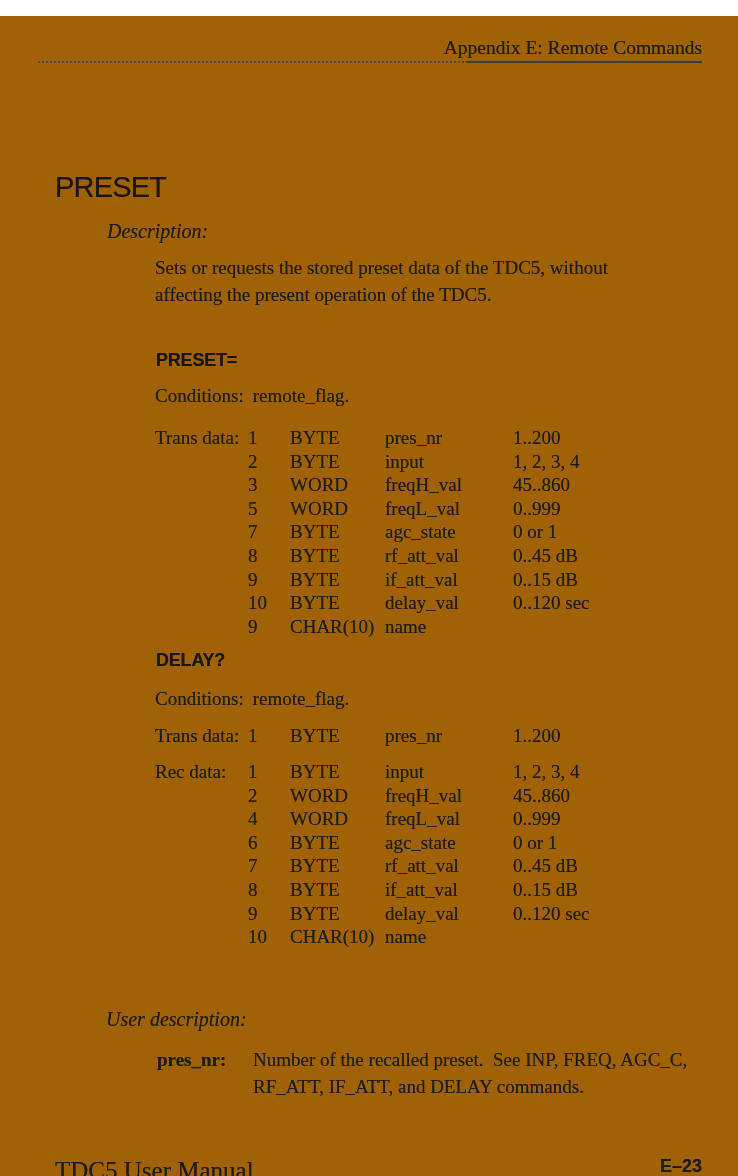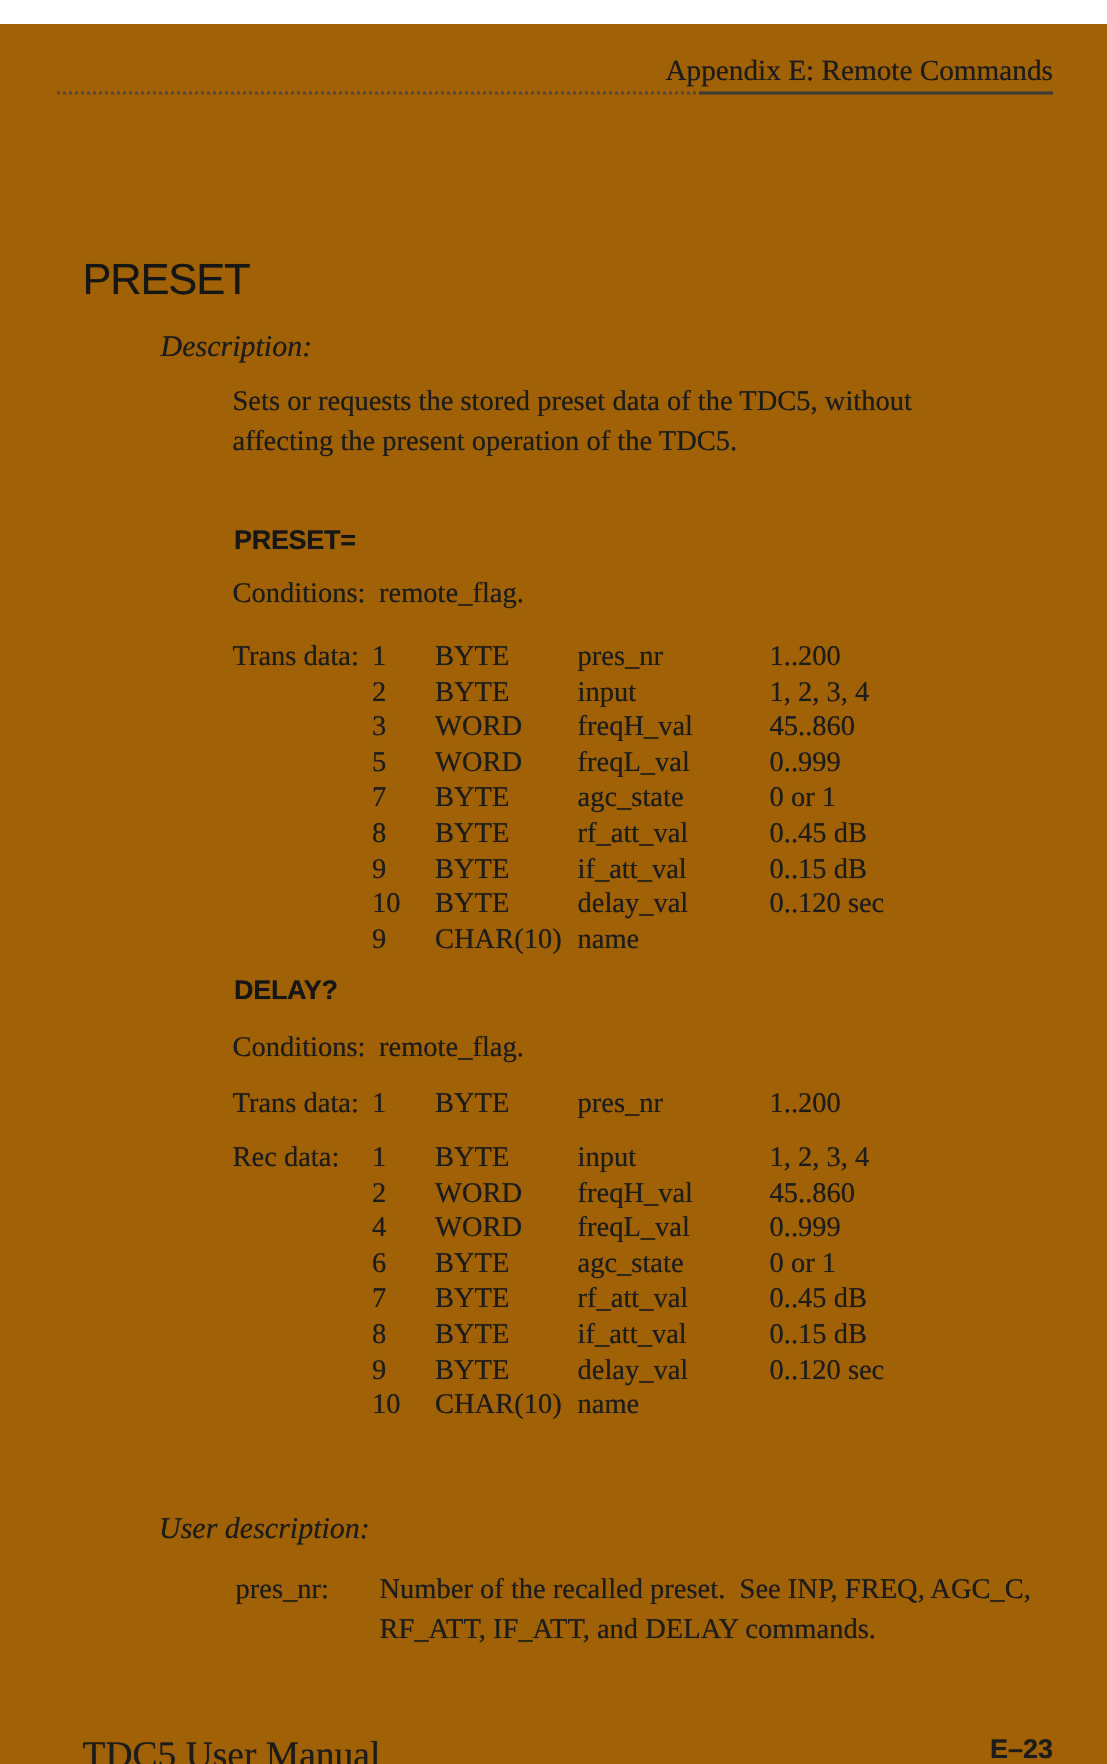--- a/index.html
+++ b/index.html
@@ -99,7 +99,7 @@
 
   
   .dd-row { position: absolute; top: 1031px; left: 157px; display: flex; }
-  .dd-term { width: 96px; flex: 0 0 96px; font-weight: 400; line-height: 26.5px; }
+  .dd-term { width: 96px; flex: 0 0 96px; font-weight: 700; line-height: 26.5px; }
   .dd-def  { width: 452px; white-space: pre-wrap; line-height: 26.5px; }
 
   

